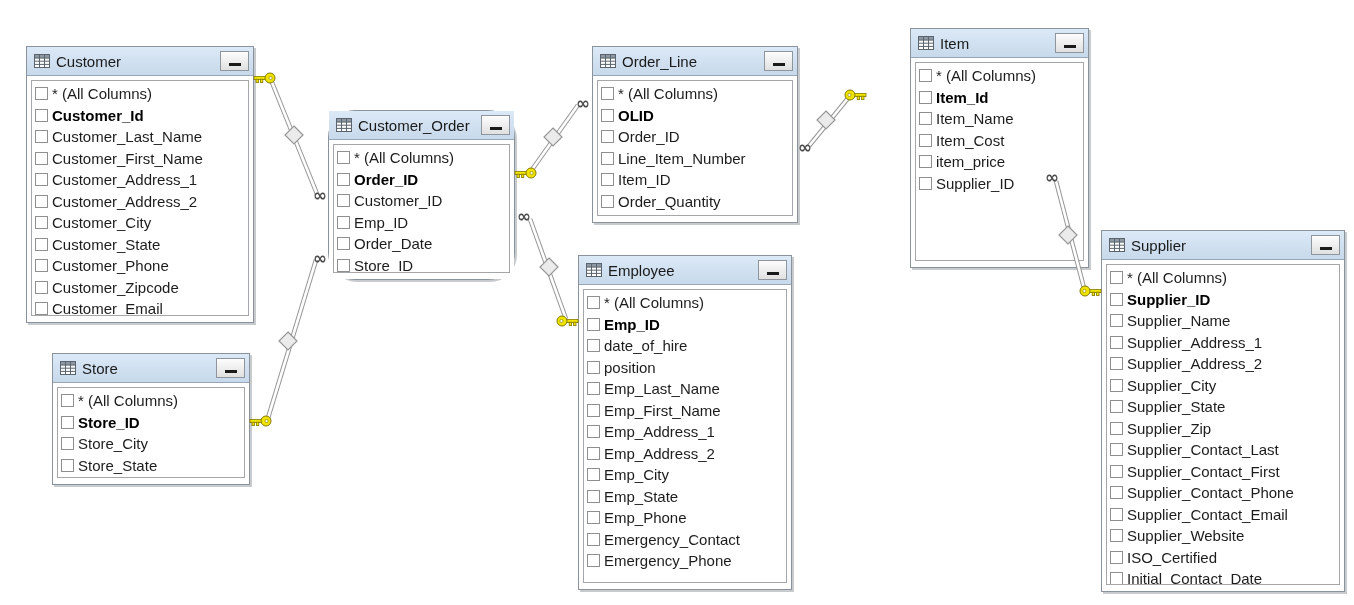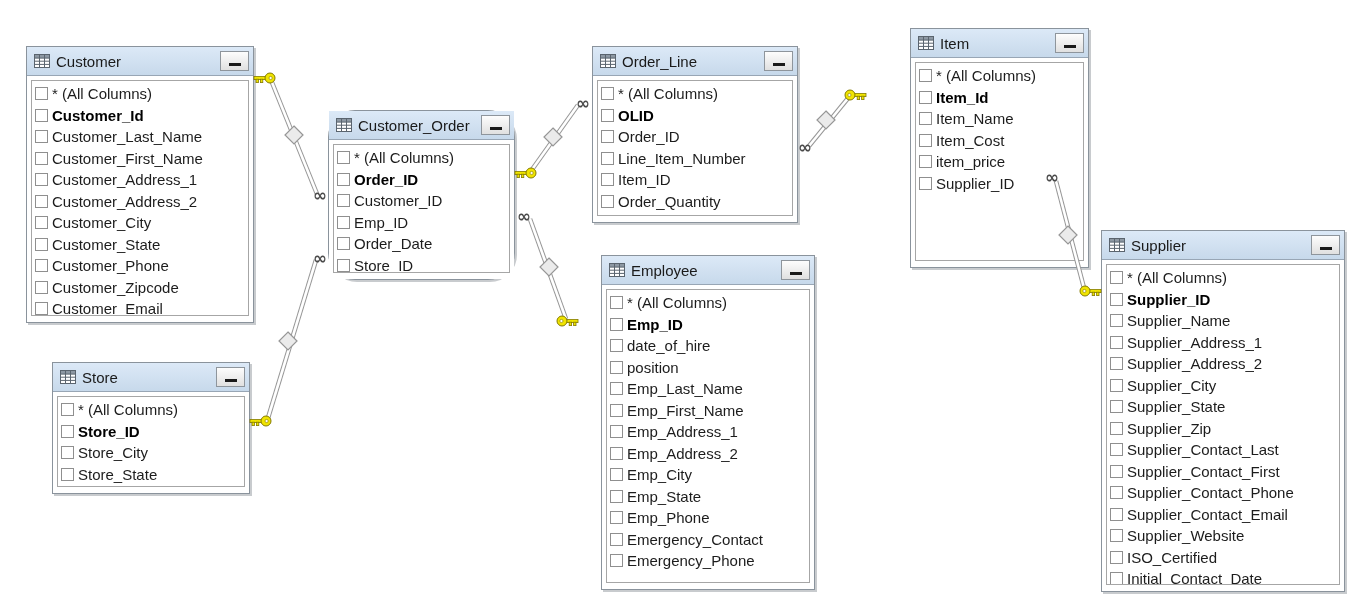--- a/index.html
+++ b/index.html
@@ -404,7 +404,7 @@
         </div>
     </div>
   </div>
-    <div class="window" style="left: 578px; top: 255px; width: 214px; height: 335px; margin-left: 23px;">
+    <div class="window" style="left: 578px; top: 255px; width: 214px; height: 335px;">
     <div class="titlebar">
       <svg class="grid-icon" width="16" height="14" viewBox="0 0 16 14">
         <rect x="0.5" y="0.5" width="15" height="13" fill="#ffffff" stroke="#5a646e"></rect>

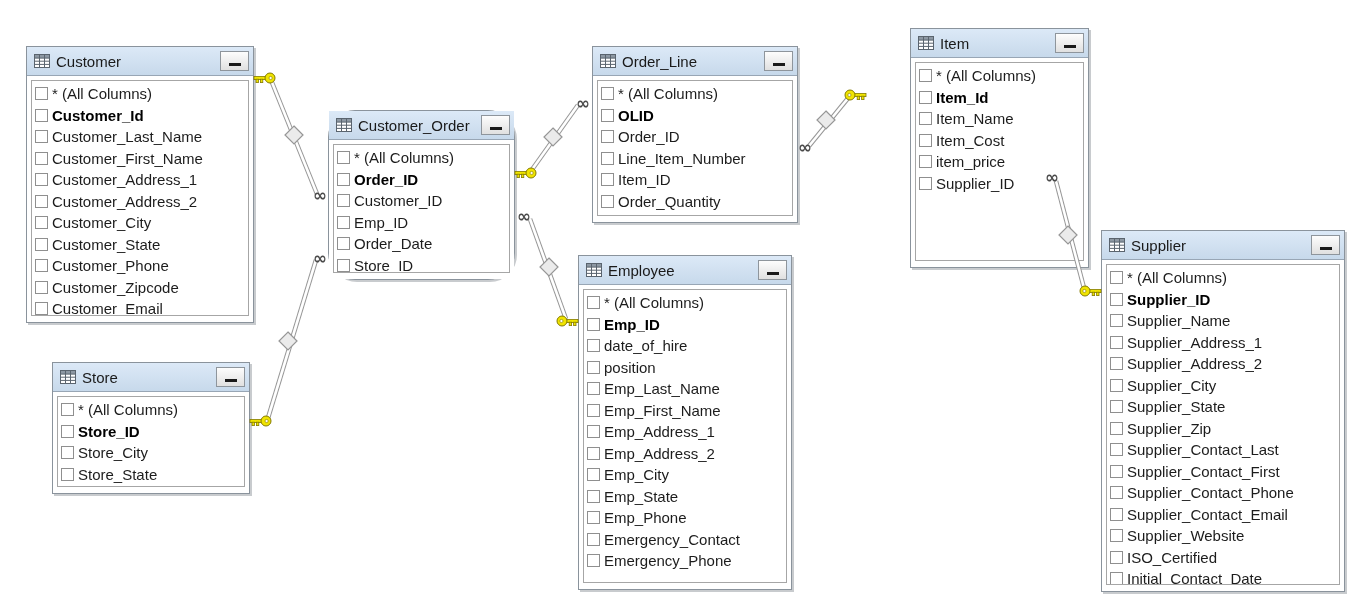--- a/index.html
+++ b/index.html
@@ -476,7 +476,7 @@
         </div>
     </div>
   </div>
-    <div class="window" style="left: 52px; top: 362px; width: 198px; height: 132px;">
+    <div class="window" style="left: 52px; top: 353px; width: 198px; height: 132px;">
     <div class="titlebar">
       <svg class="grid-icon" width="16" height="14" viewBox="0 0 16 14">
         <rect x="0.5" y="0.5" width="15" height="13" fill="#ffffff" stroke="#5a646e"></rect>

